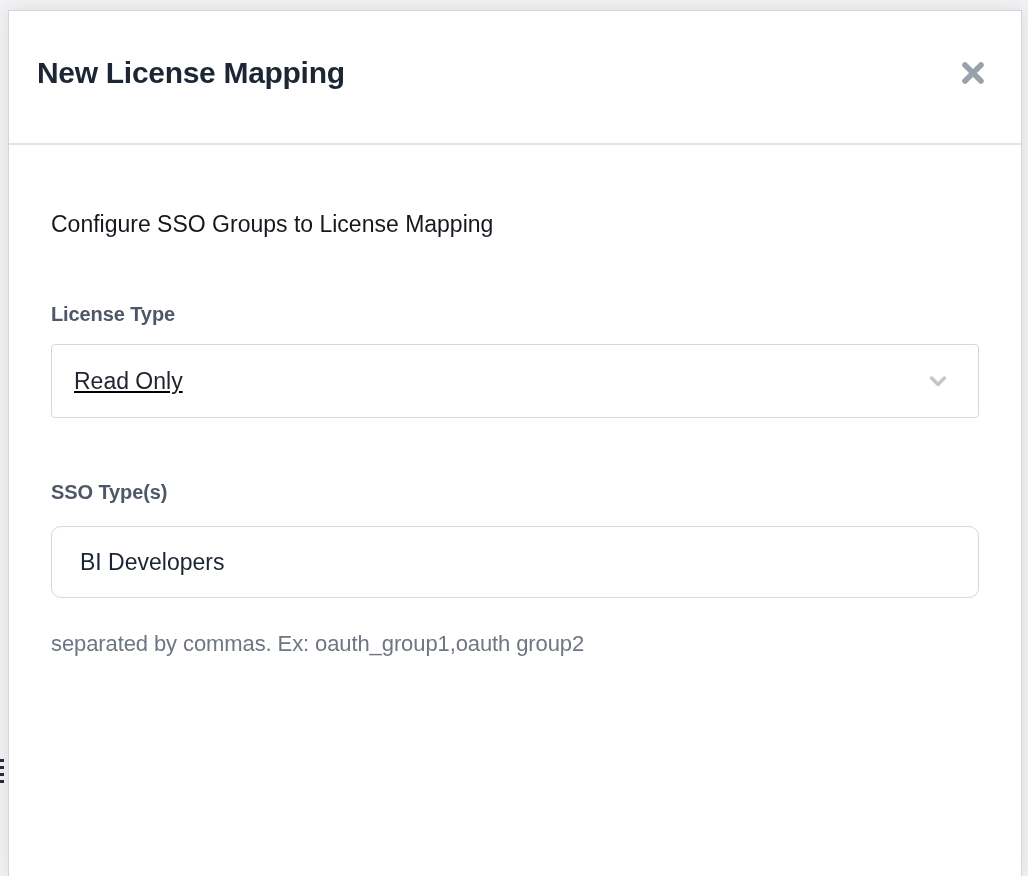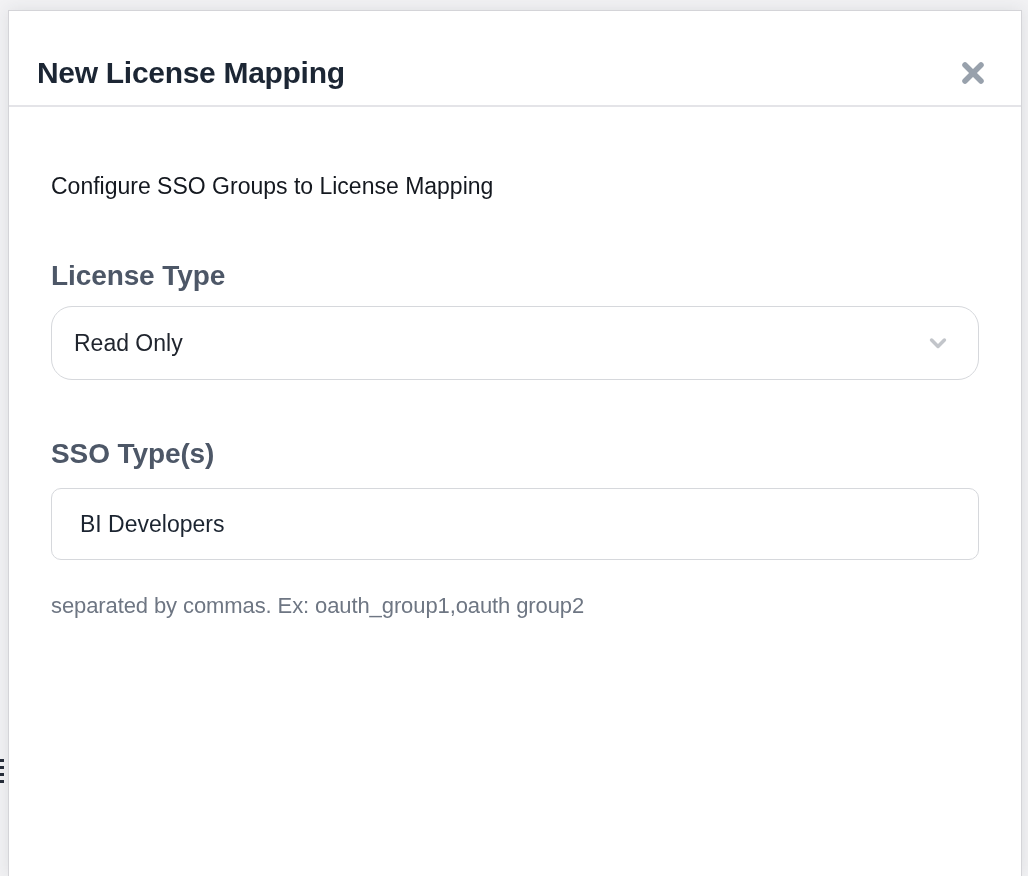--- a/index.html
+++ b/index.html
@@ -29,7 +29,7 @@
   }
   .modal-header {
     position: relative;
-    height: 96px;
+    height: 134px;
     border-bottom: 2px solid #e4e4e8;
   }
   .modal-title {

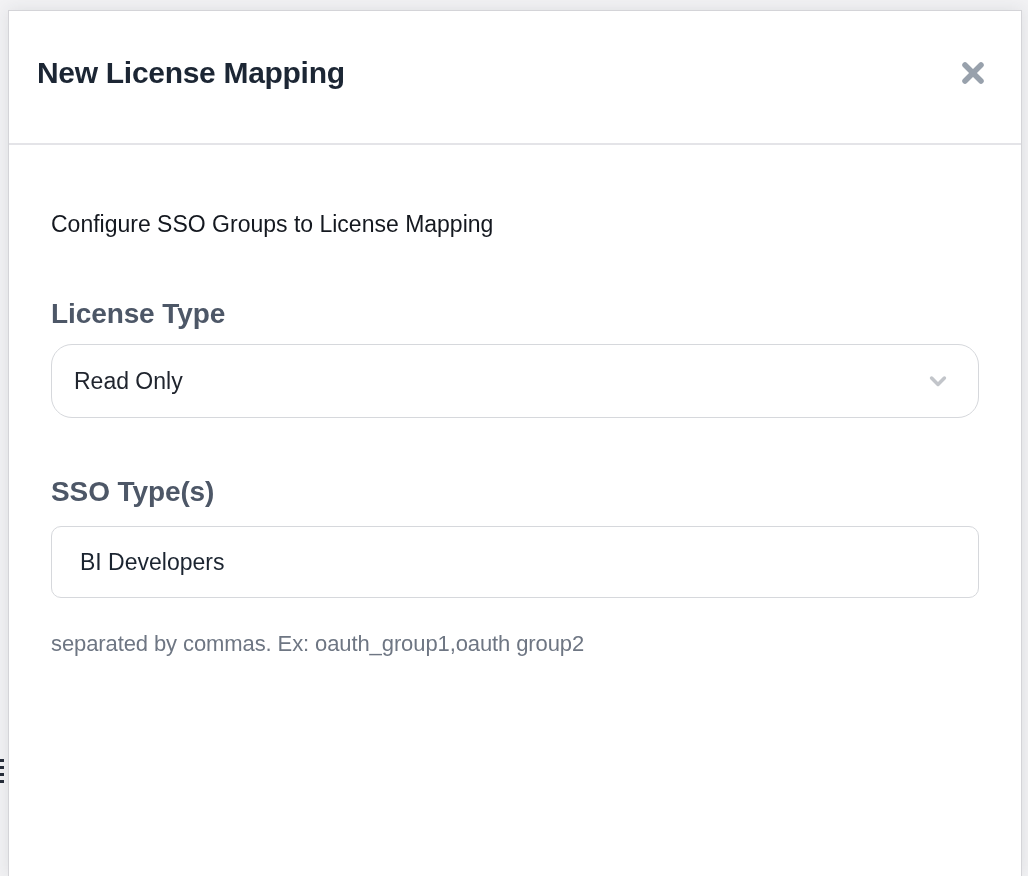--- a/index.html
+++ b/index.html
@@ -57,7 +57,7 @@
     color: #14181f;
   }
   .field-label {
-    font-size: 28px;
+    font-size: 20px;
     font-weight: 700;
     line-height: 26px;
     color: #4d5767;

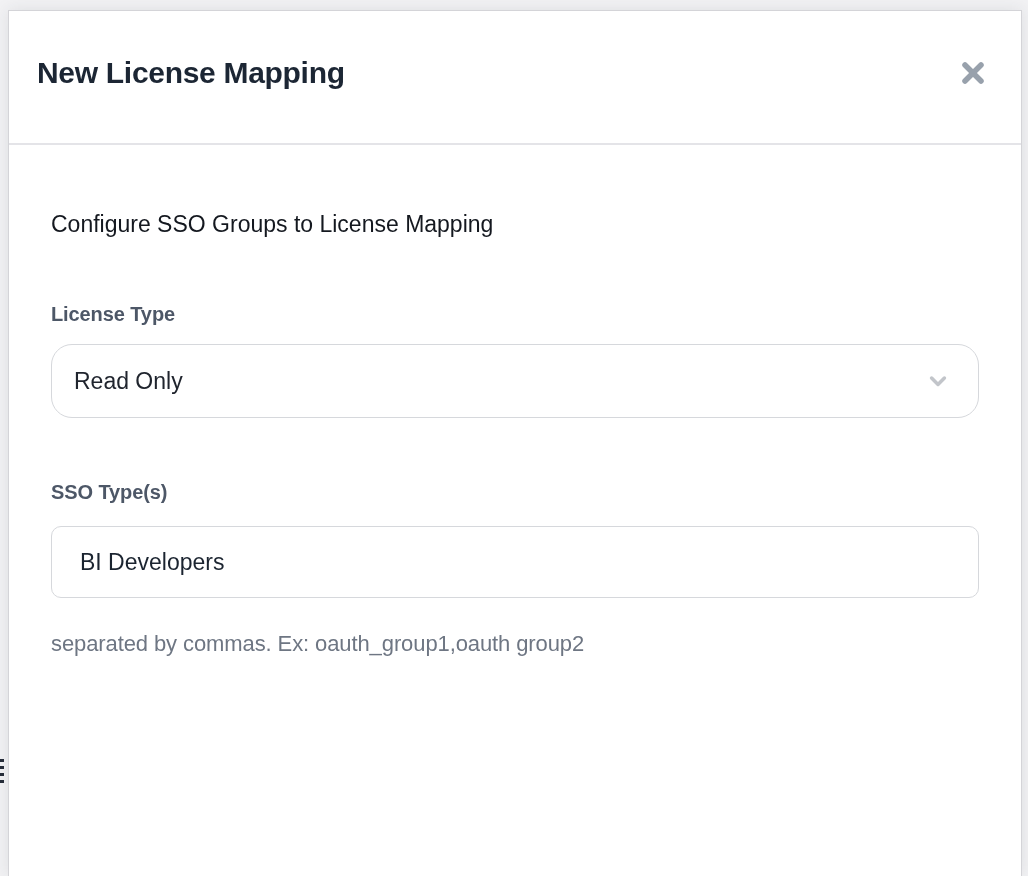--- a/index.html
+++ b/index.html
@@ -72,10 +72,11 @@
     height: 74px;
     background: #ffffff;
     border: 1px solid #d6d8dc;
-    border-radius: 21px;
+    border-radius: 4px;
     display: flex; align-items: center;
     padding: 0 22px;
     cursor: pointer;
+    text-decoration: underline;
   }
   .select-value {
     font-size: 23px;

